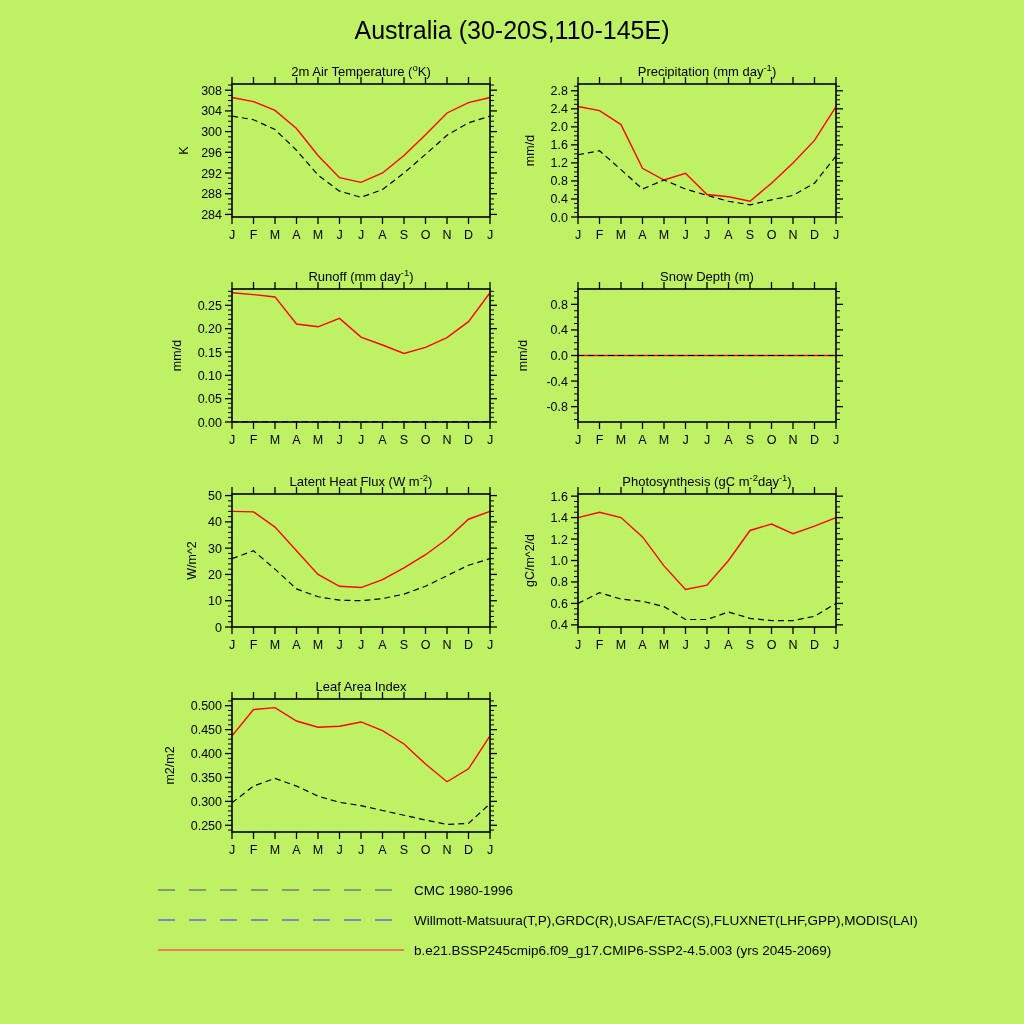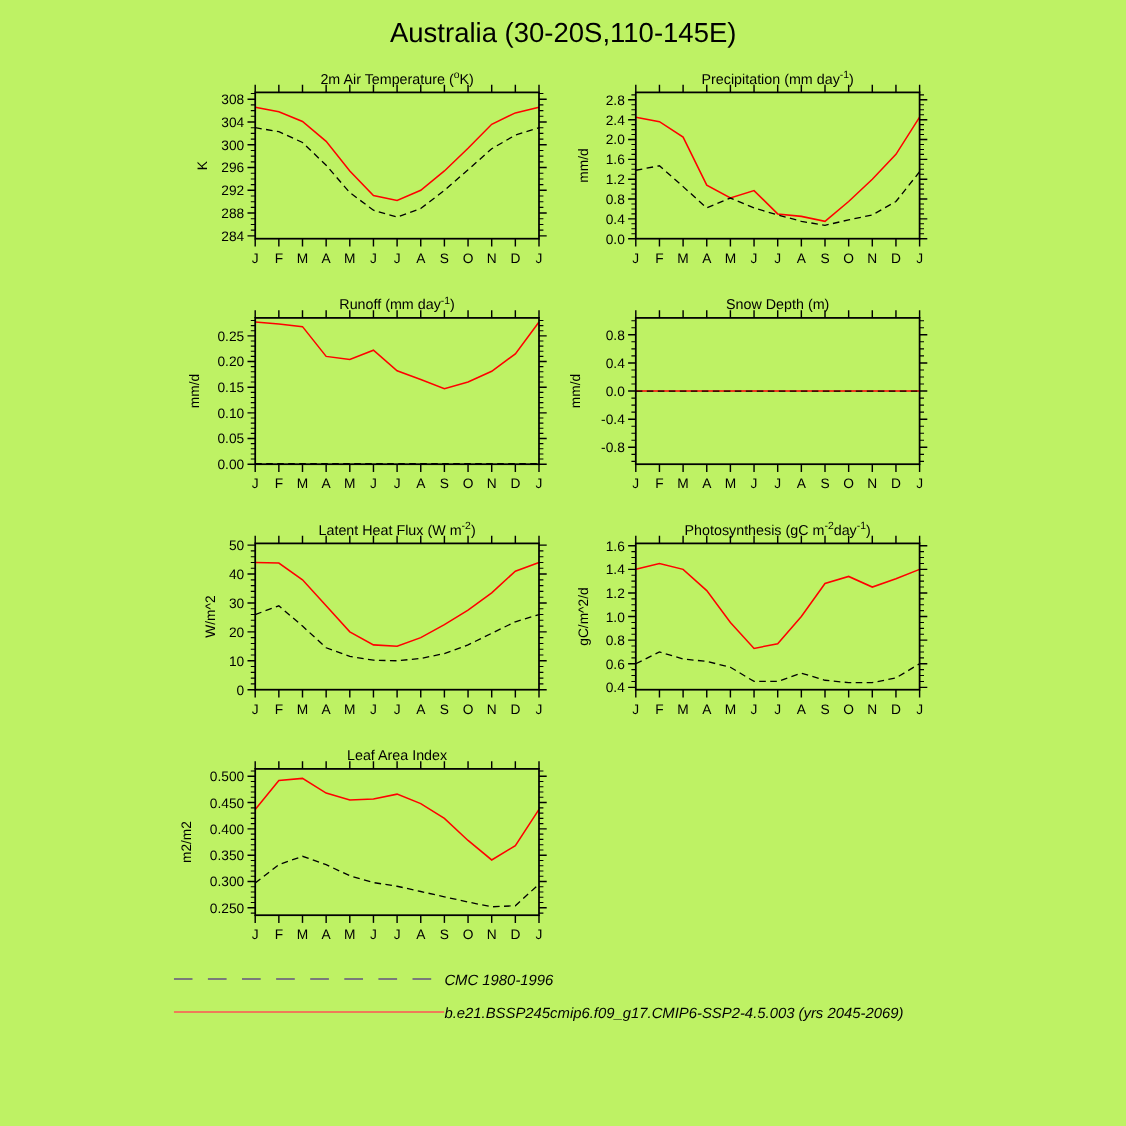--- a/index.html
+++ b/index.html
@@ -29,7 +29,8 @@
   .legend-row{display:flex;align-items:center;height:30px;}
   .legend-row svg{flex:0 0 auto;display:block;}
   .legend-label{
-    font-size:13.5px;color:#000;white-space:nowrap;font-style:italic;
+    margin-left:10px;
+    font-size:13.5px;color:#000;white-space:nowrap;
   }
 </style>
 </head>

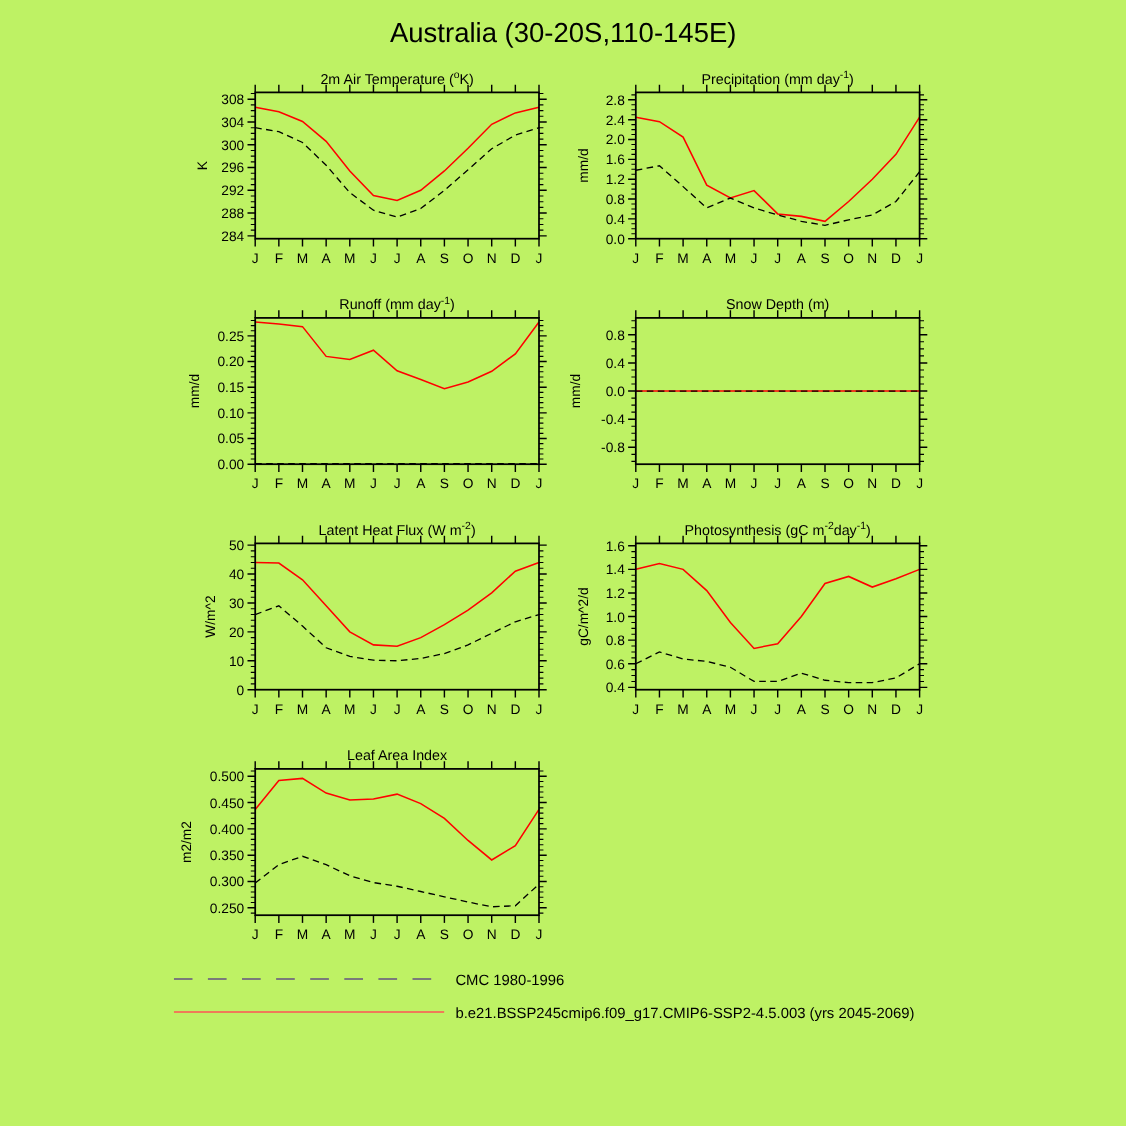--- a/index.html
+++ b/index.html
@@ -800,6 +800,12 @@
     </div>
     <div class="legend-row">
       <svg class="legend-sample" width="246" height="10" viewBox="0 0 246 10">
+          <line x1="0" y1="5" x2="246" y2="5" stroke="#6666e0" stroke-width="1.7" stroke-dasharray="17 14"></line>
+        </svg>
+      <span class="legend-label">Willmott-Matsuura(T,P),GRDC(R),USAF/ETAC(S),FLUXNET(LHF,GPP),MODIS(LAI)</span>
+    </div>
+    <div class="legend-row">
+      <svg class="legend-sample" width="246" height="10" viewBox="0 0 246 10">
           <line x1="0" y1="5" x2="246" y2="5" stroke="#ff5555" stroke-width="1.4"></line>
         </svg>
       <span class="legend-label">b.e21.BSSP245cmip6.f09_g17.CMIP6-SSP2-4.5.003 (yrs 2045-2069)</span>

